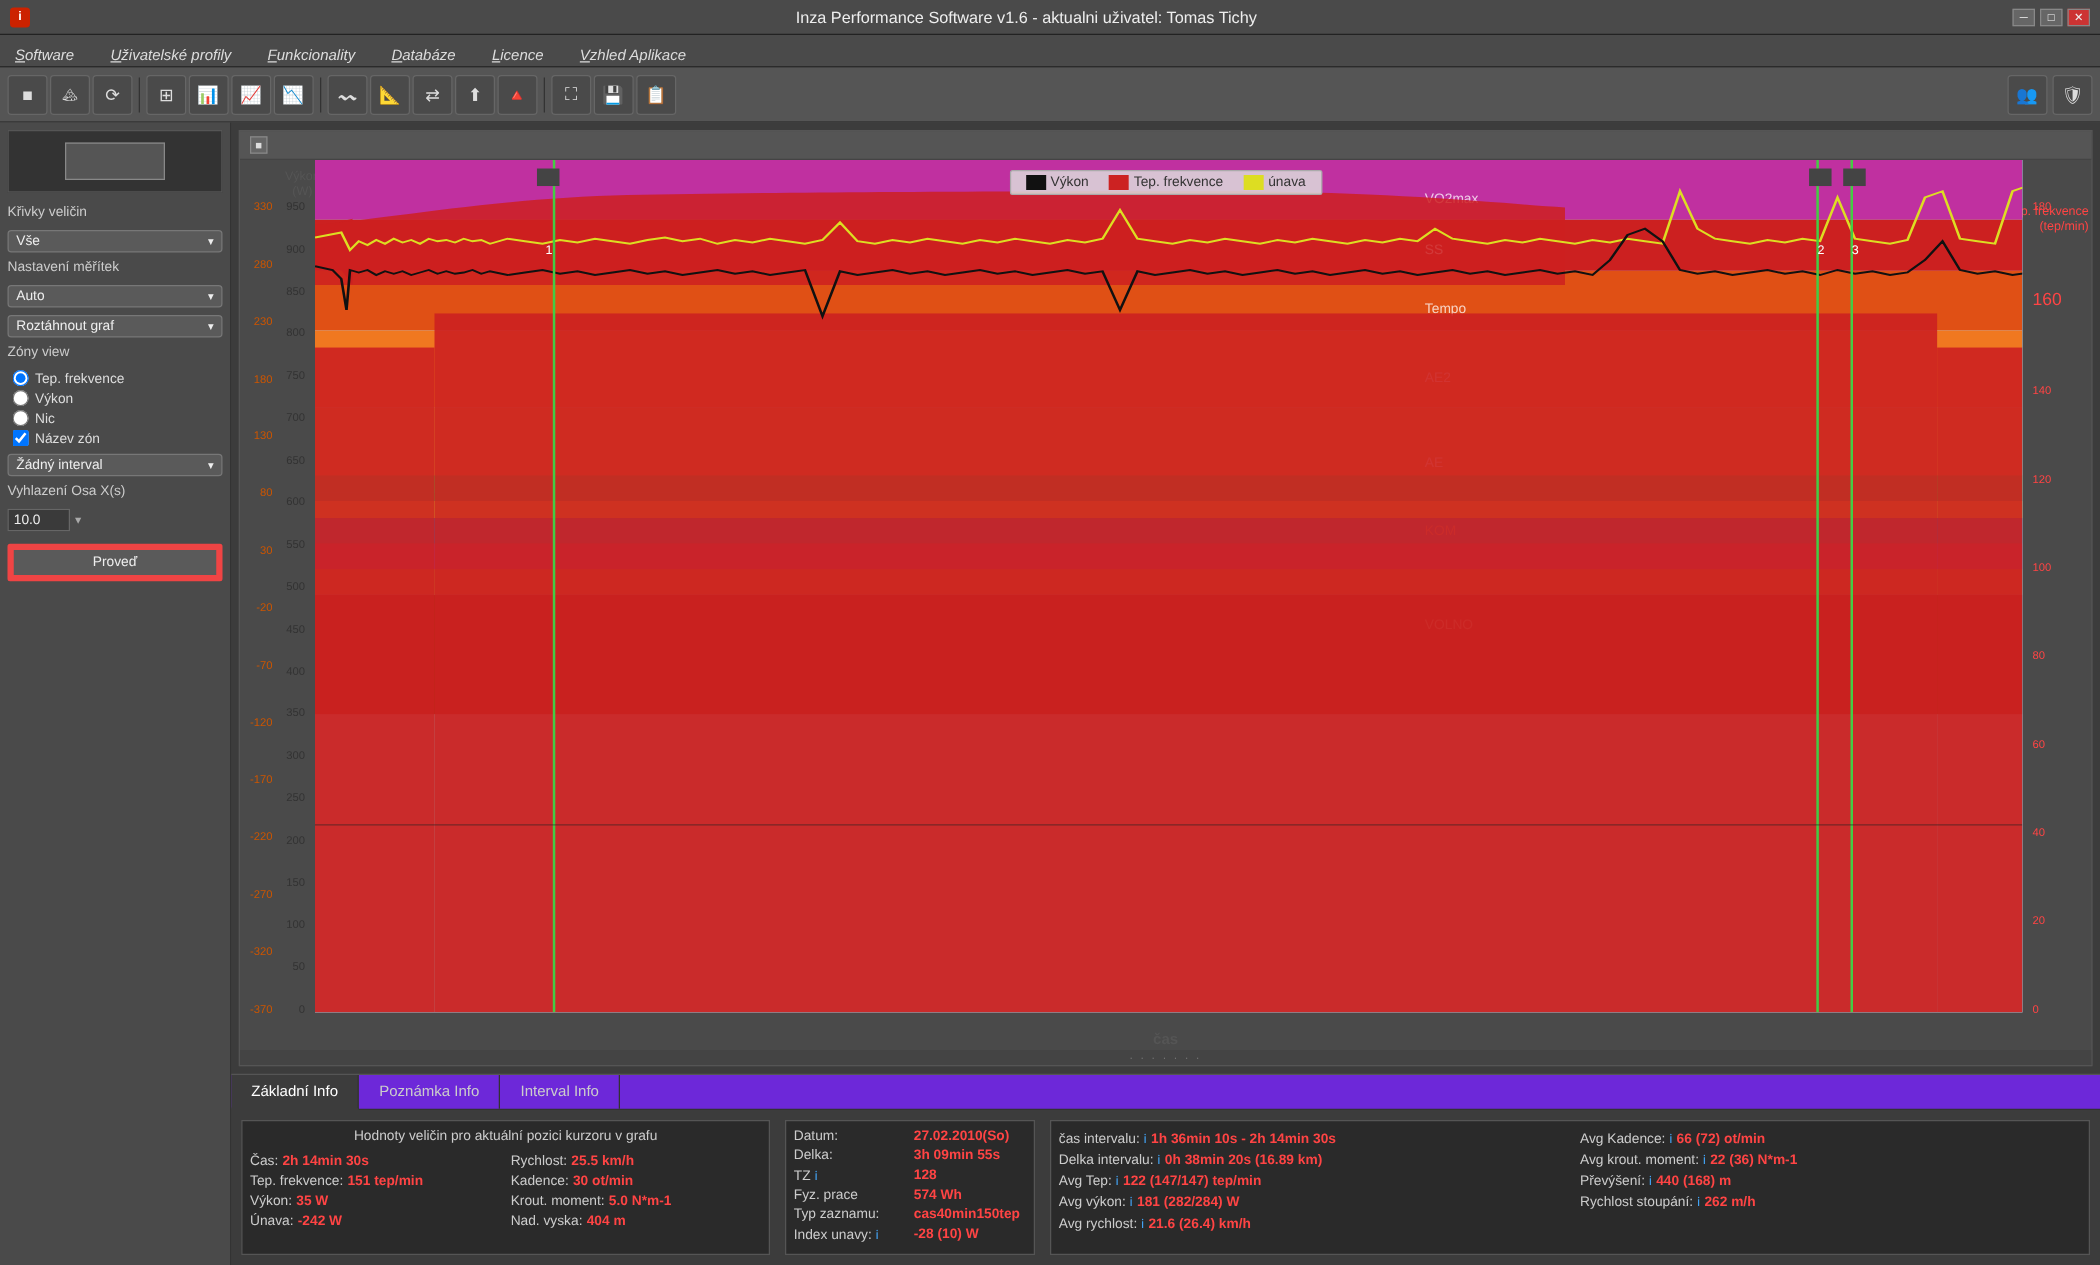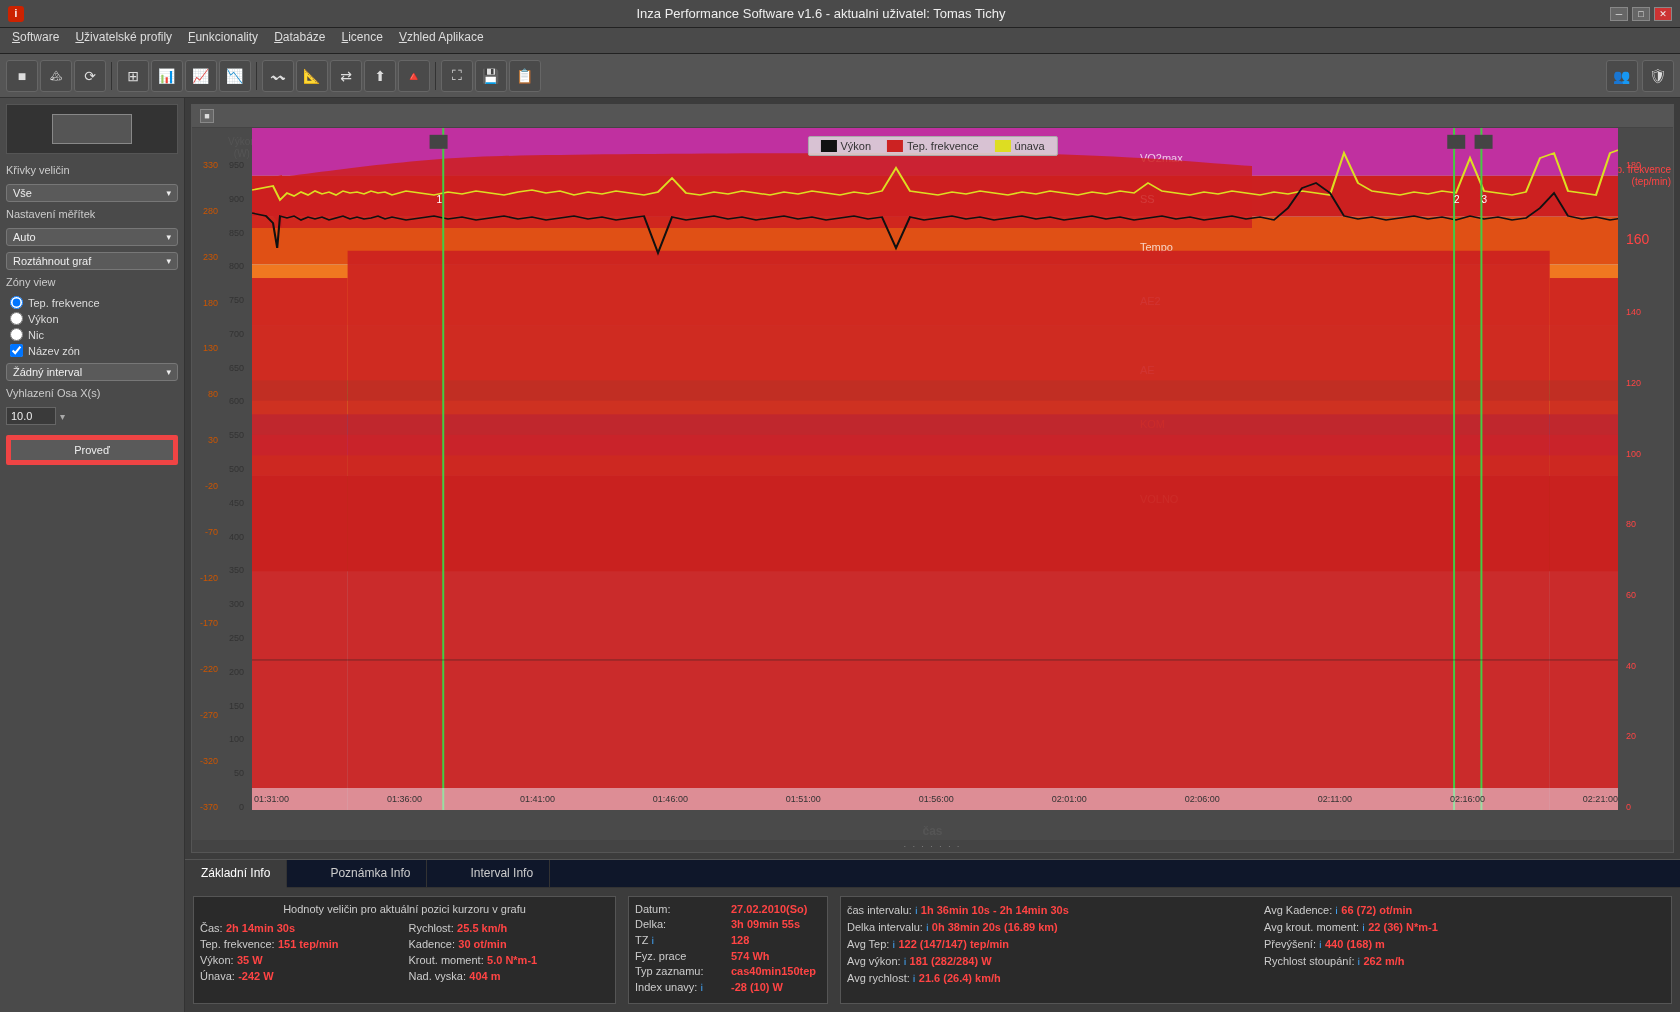--- a/index.html
+++ b/index.html
@@ -13,7 +13,7 @@
     .title-btn { width: 18px; height: 14px; background: #666; border: 1px solid #888; display: flex; align-items: center; justify-content: center; font-size: 9px; cursor: pointer; color: #eee; }
 
     
-    .menu-bar { background: #4a4a4a; height: 26px; display: flex; align-items: flex-start; padding: 0 4px; border-bottom: 1px solid #222; gap: 0; }
+    .menu-bar { background: #4a4a4a; height: 26px; display: flex; align-items: flex-end; padding: 0 4px; border-bottom: 1px solid #222; gap: 13px; font-style: italic; }
     .menu-item { padding: 2px 8px; color: #ddd; font-size: 12px; cursor: pointer; border-radius: 2px; }
     .menu-item u { text-decoration: underline; }
 

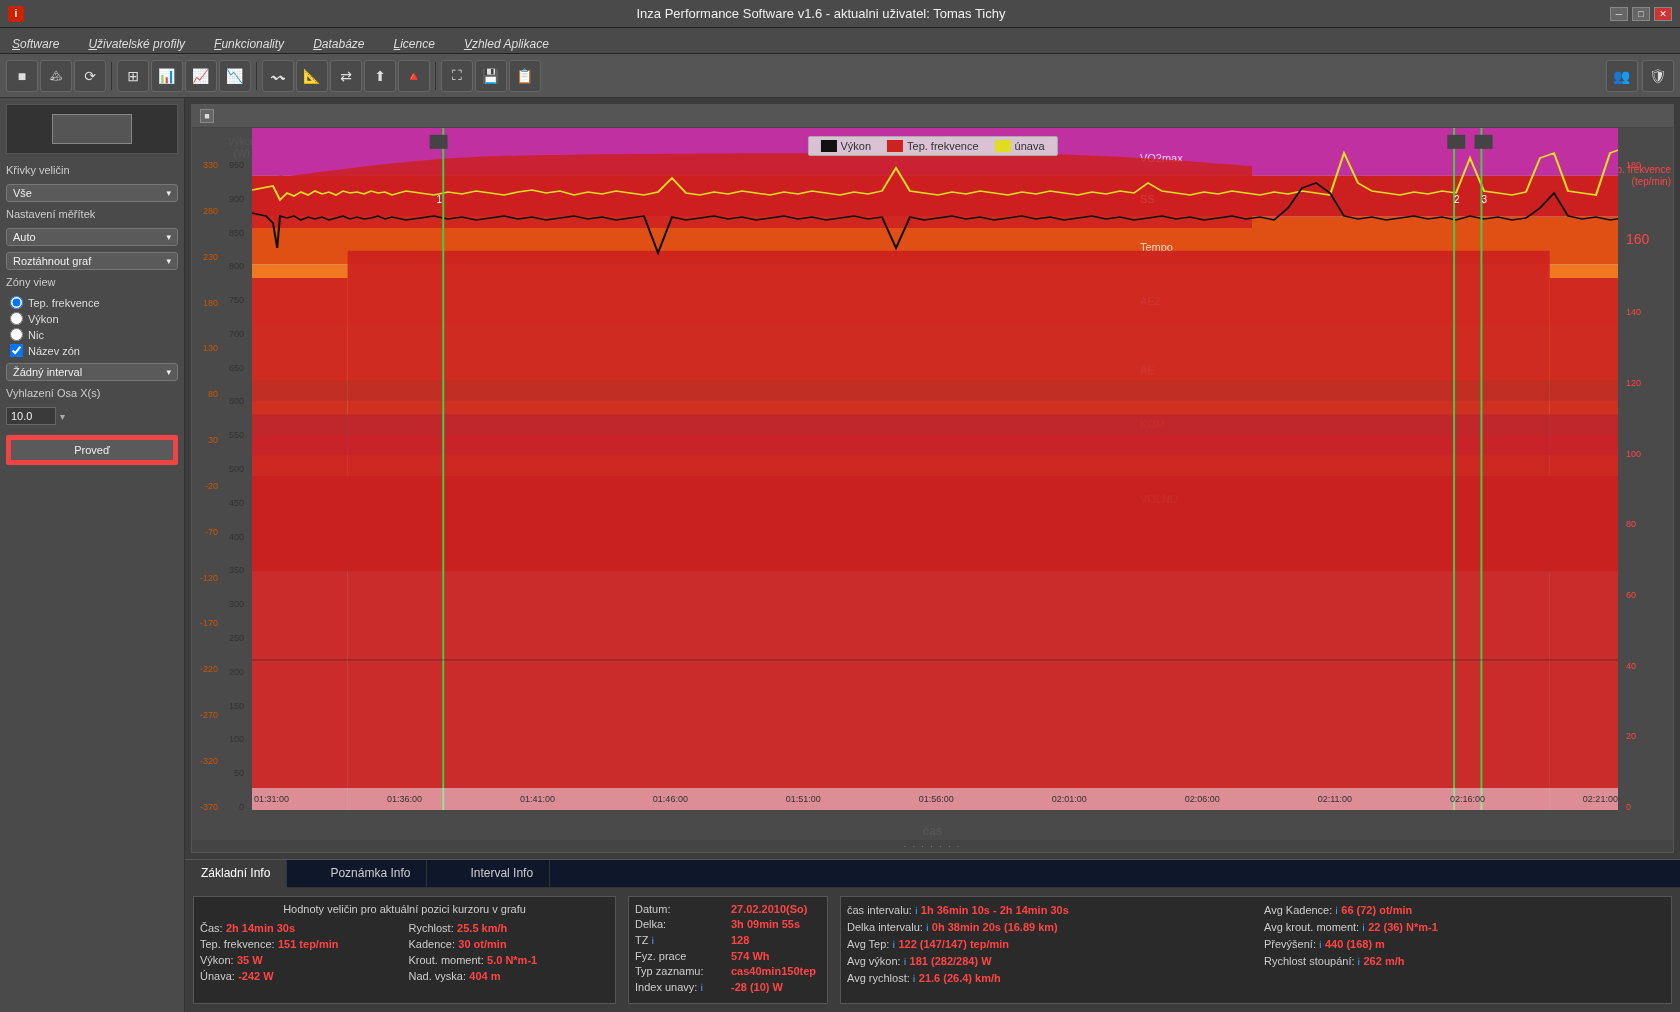--- a/index.html
+++ b/index.html
@@ -346,19 +346,6 @@
             </svg>
 
             
-            <div style="position:absolute;bottom:0;left:0;right:0;height:22px;display:flex;justify-content:space-between;align-items:center;padding:0 0 0 2px;background:rgba(240,240,255,0.5);">
-              <span style="font-size:9px;color:#333;">01:31:00</span>
-              <span style="font-size:9px;color:#333;">01:36:00</span>
-              <span style="font-size:9px;color:#333;">01:41:00</span>
-              <span style="font-size:9px;color:#333;">01:46:00</span>
-              <span style="font-size:9px;color:#333;">01:51:00</span>
-              <span style="font-size:9px;color:#333;">01:56:00</span>
-              <span style="font-size:9px;color:#333;">02:01:00</span>
-              <span style="font-size:9px;color:#333;">02:06:00</span>
-              <span style="font-size:9px;color:#333;">02:11:00</span>
-              <span style="font-size:9px;color:#333;">02:16:00</span>
-              <span style="font-size:9px;color:#333;">02:21:00</span>
-            </div>
           </div>
 
           <div style="position:absolute;bottom:2px;left:50%;transform:translateX(-50%);font-size:12px;color:#555;font-weight:bold;">čas</div>

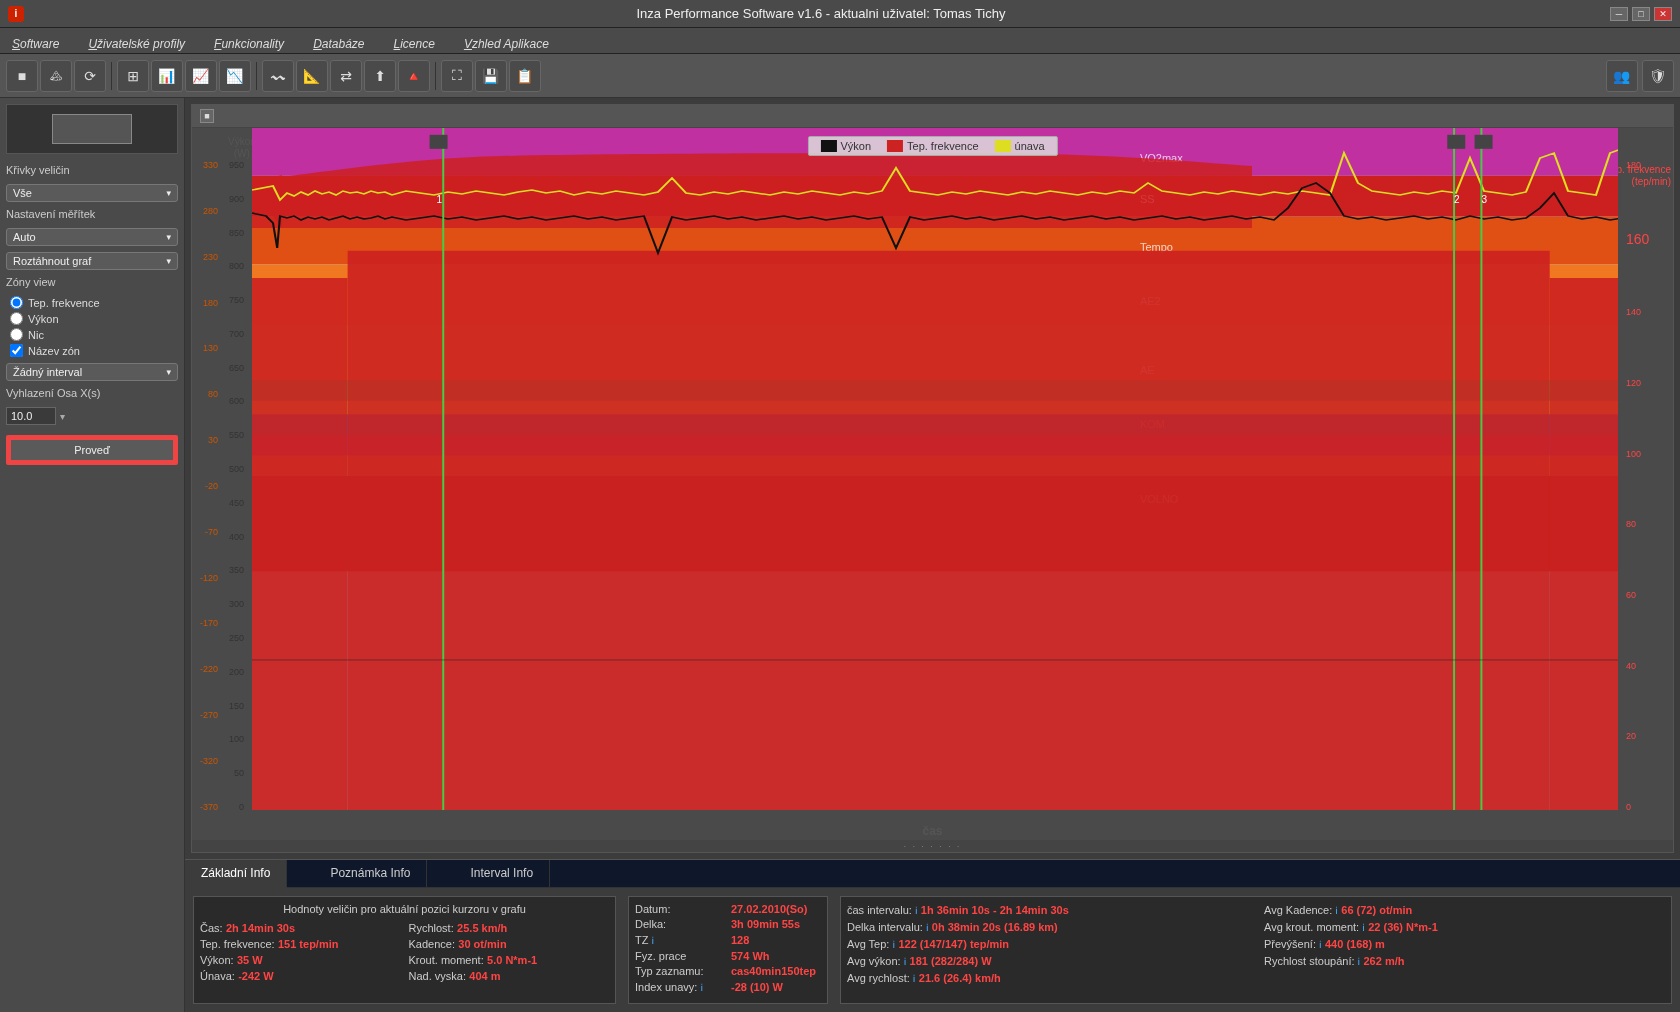--- a/index.html
+++ b/index.html
@@ -49,7 +49,7 @@
 
     
     .bottom-panel { background: #3c3c3c; border-top: 1px solid #555; }
-    .tab-bar { display: flex; background: #0f172a; border-bottom: 1px solid #333; gap: 27px; }
+    .tab-bar { display: flex; background: #6d28d9; border-bottom: 1px solid #333; }
     .tab { padding: 6px 16px; font-size: 12px; cursor: pointer; border-right: 1px solid #333; color: #ccc; }
     .tab.active { background: #3c3c3c; color: #fff; border-bottom: 2px solid #3c3c3c; margin-bottom: -1px; }
     .tab-content { padding: 8px; display: flex; gap: 12px; }

